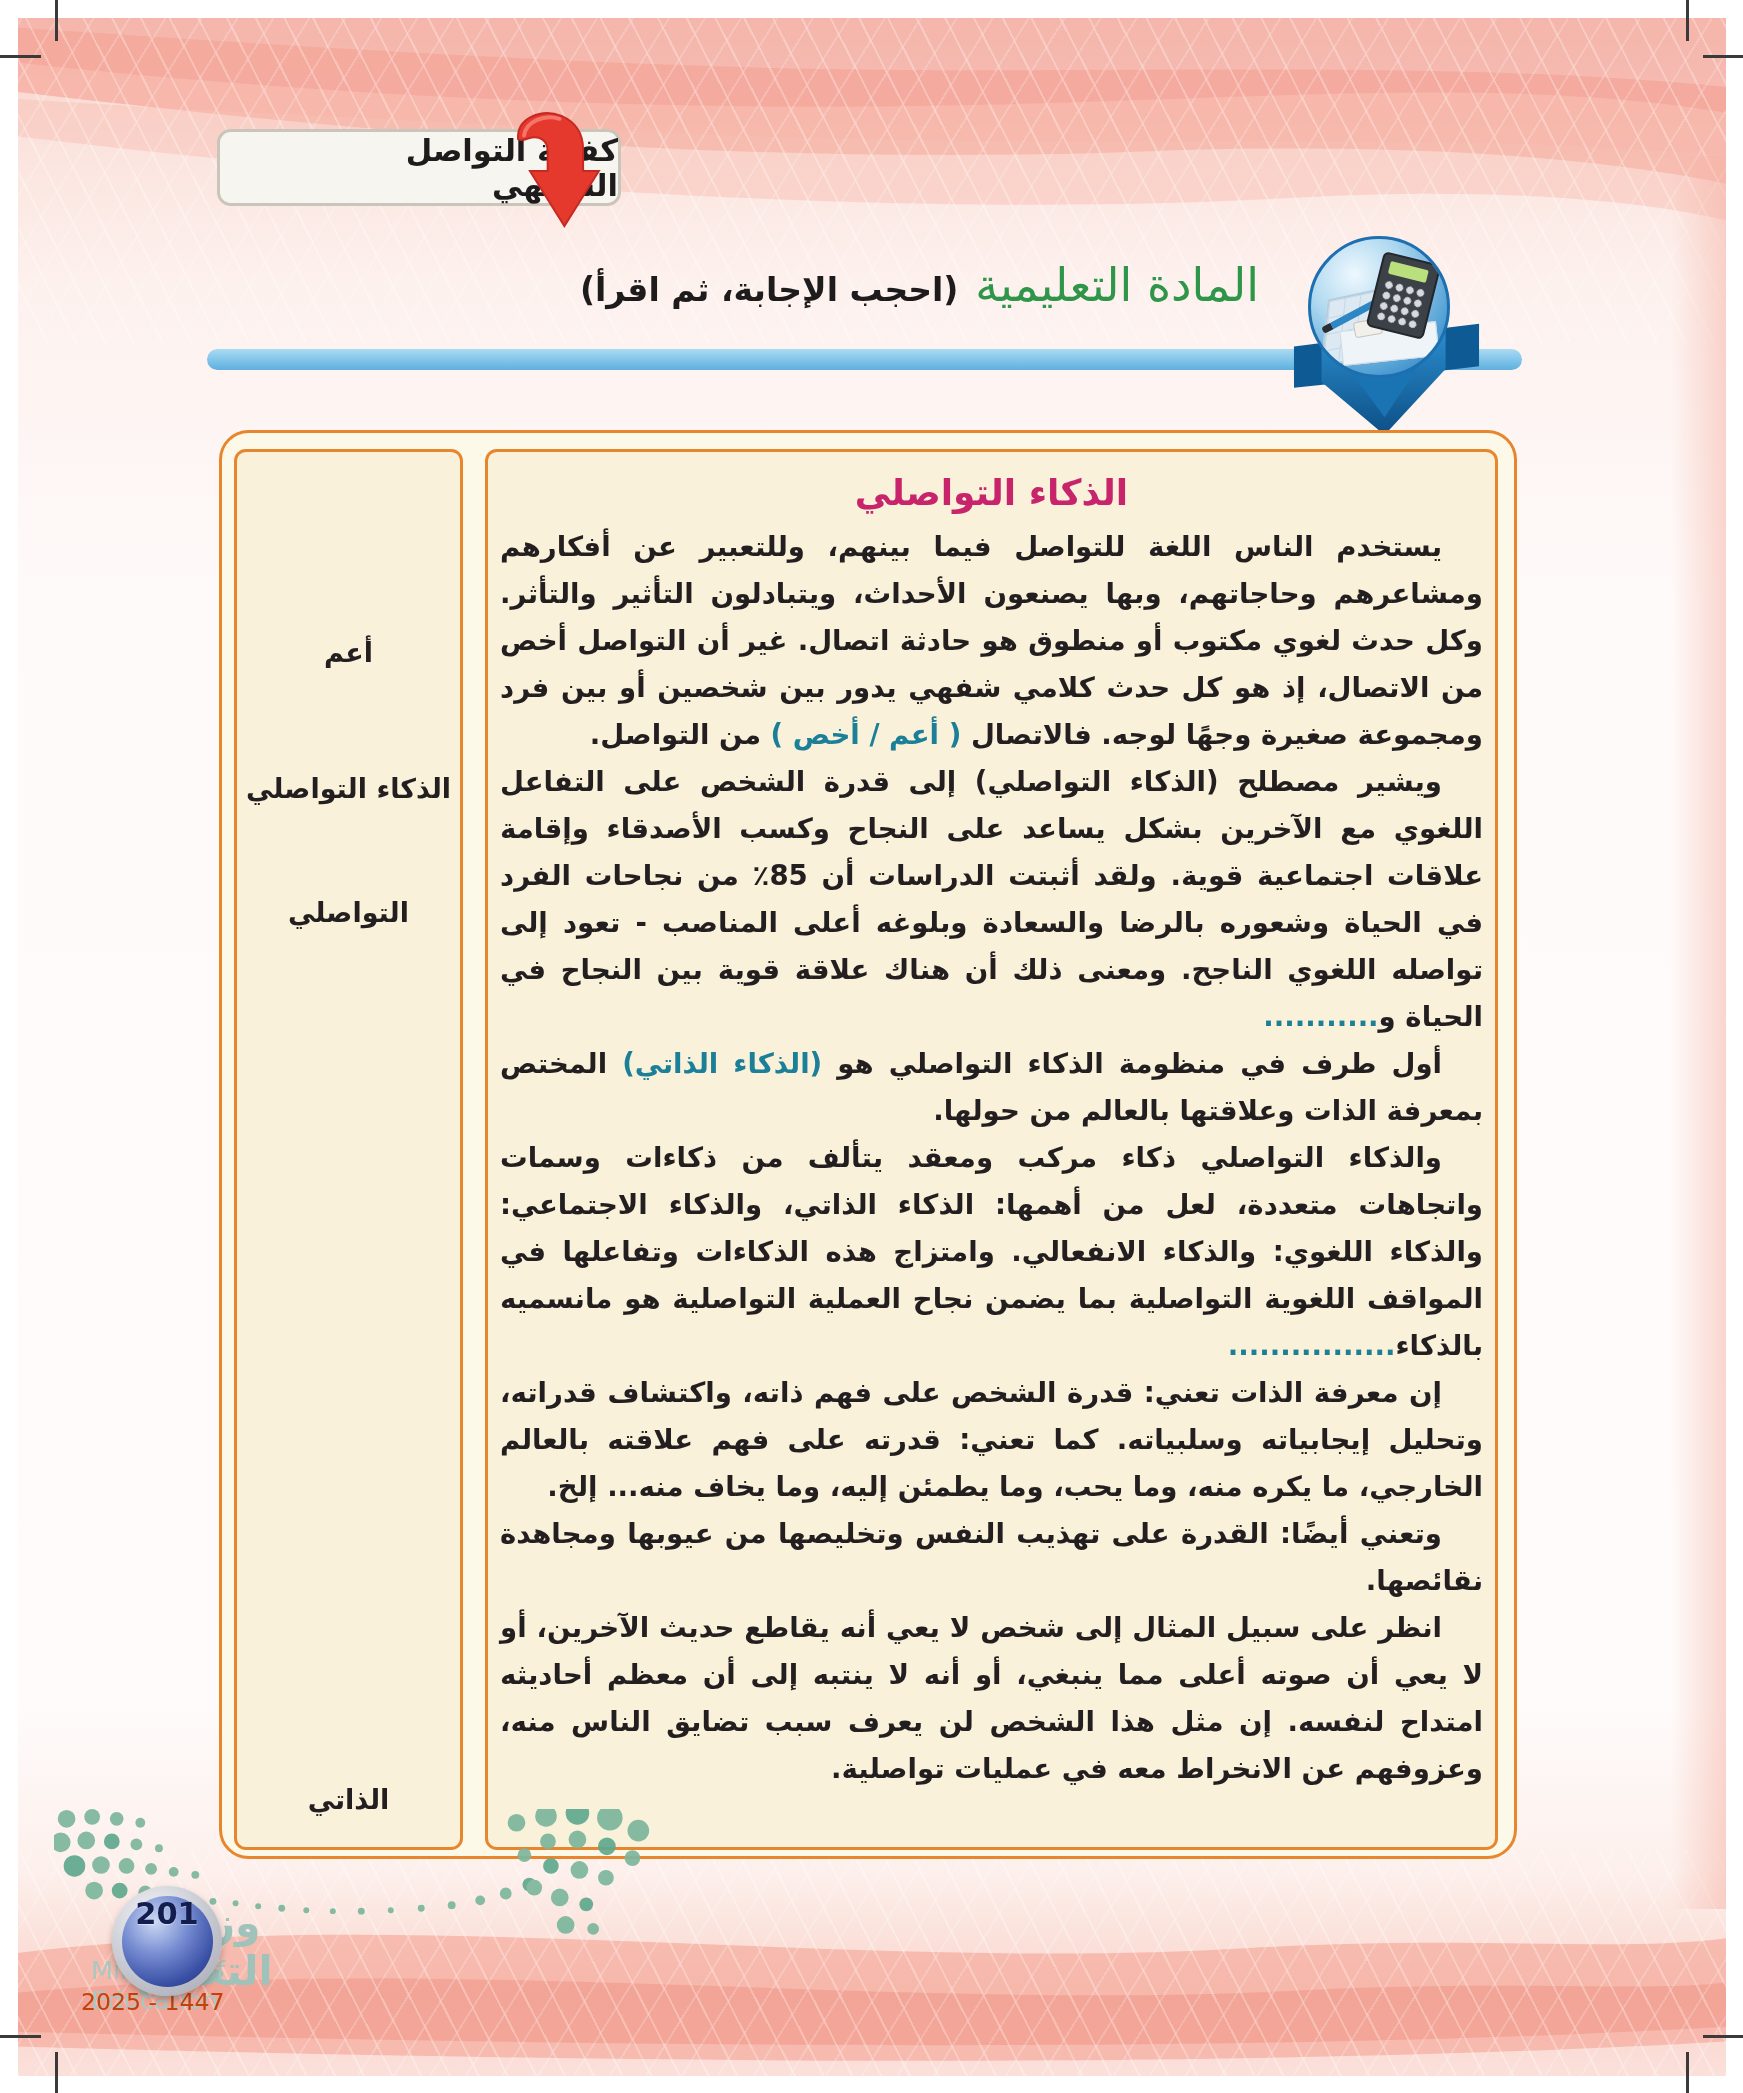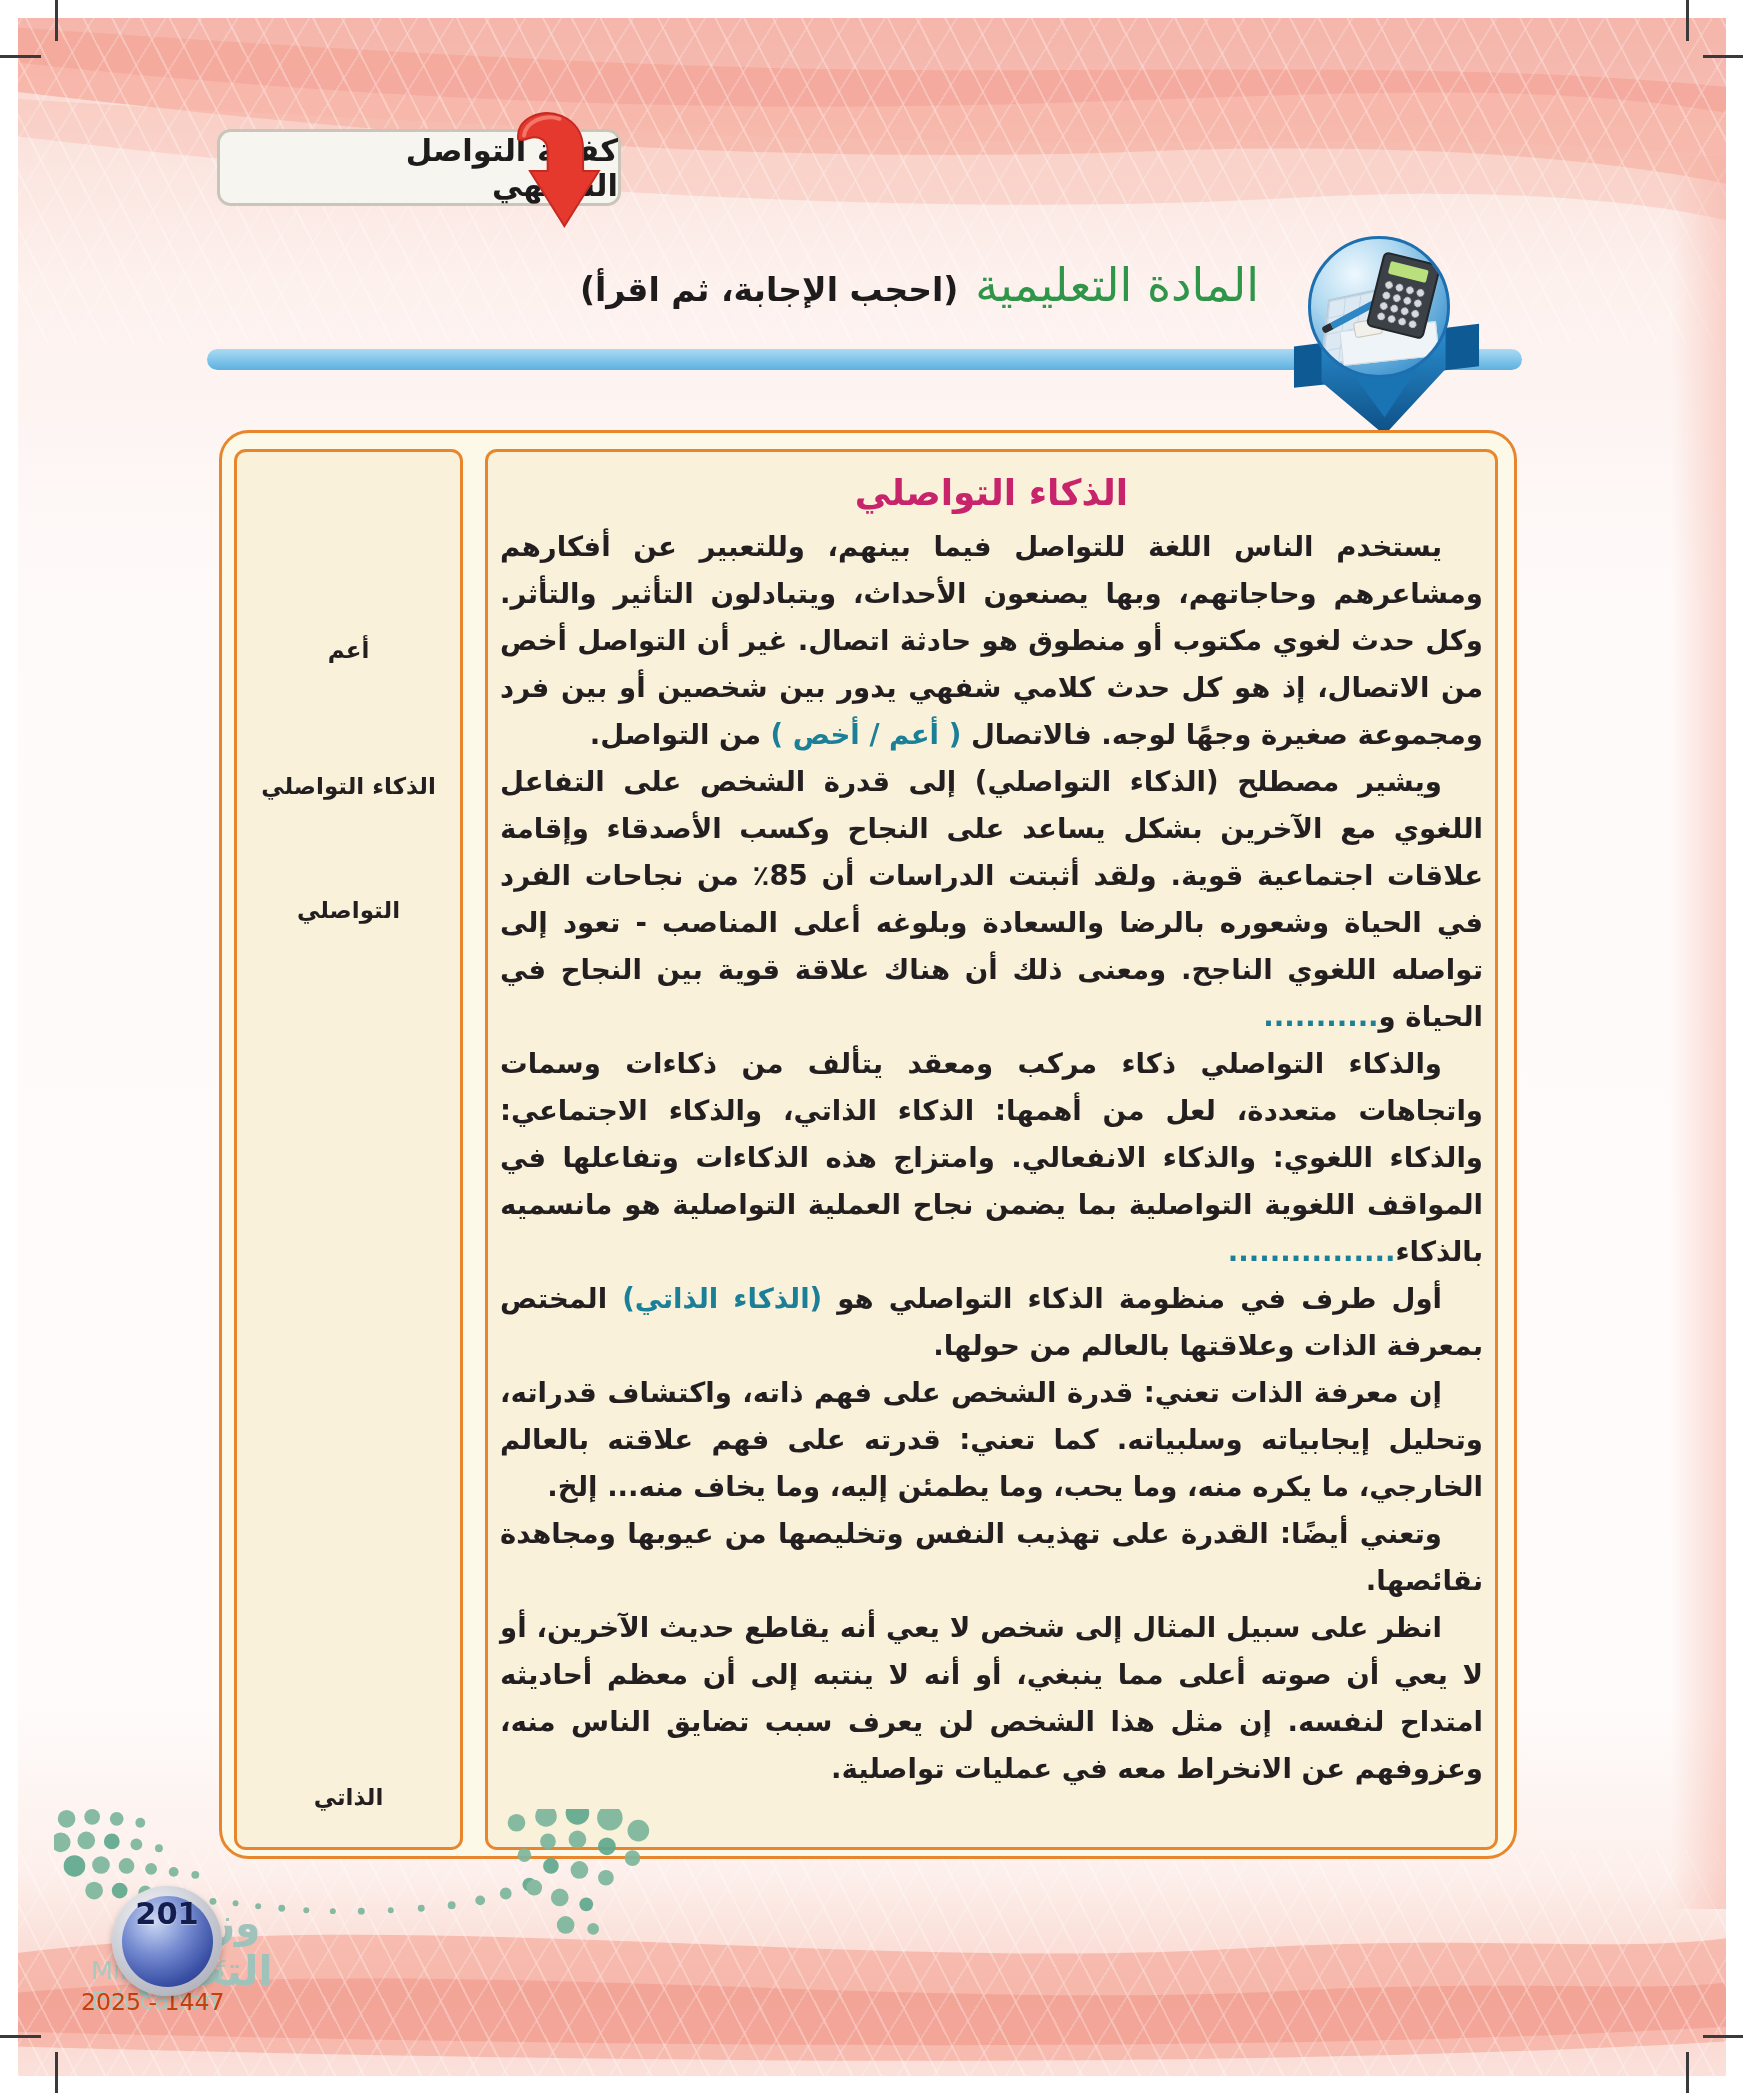--- a/index.html
+++ b/index.html
@@ -84,7 +84,7 @@
   .side-box{left:234px;width:229px;}
   .main-box{left:485px;width:1013px;overflow:hidden;}
   .side-label{
-    position:absolute;left:0;width:100%;text-align:center;font-size:23px;font-weight:bold;
+    position:absolute;left:0;width:100%;text-align:center;font-size:27px;font-weight:bold;
     color:var(--text-dark);direction:rtl;
   }
   .sb-0{top:185px;}.sb-1{top:321px;}.sb-2{top:445px;}.sb-3{top:1332px;}

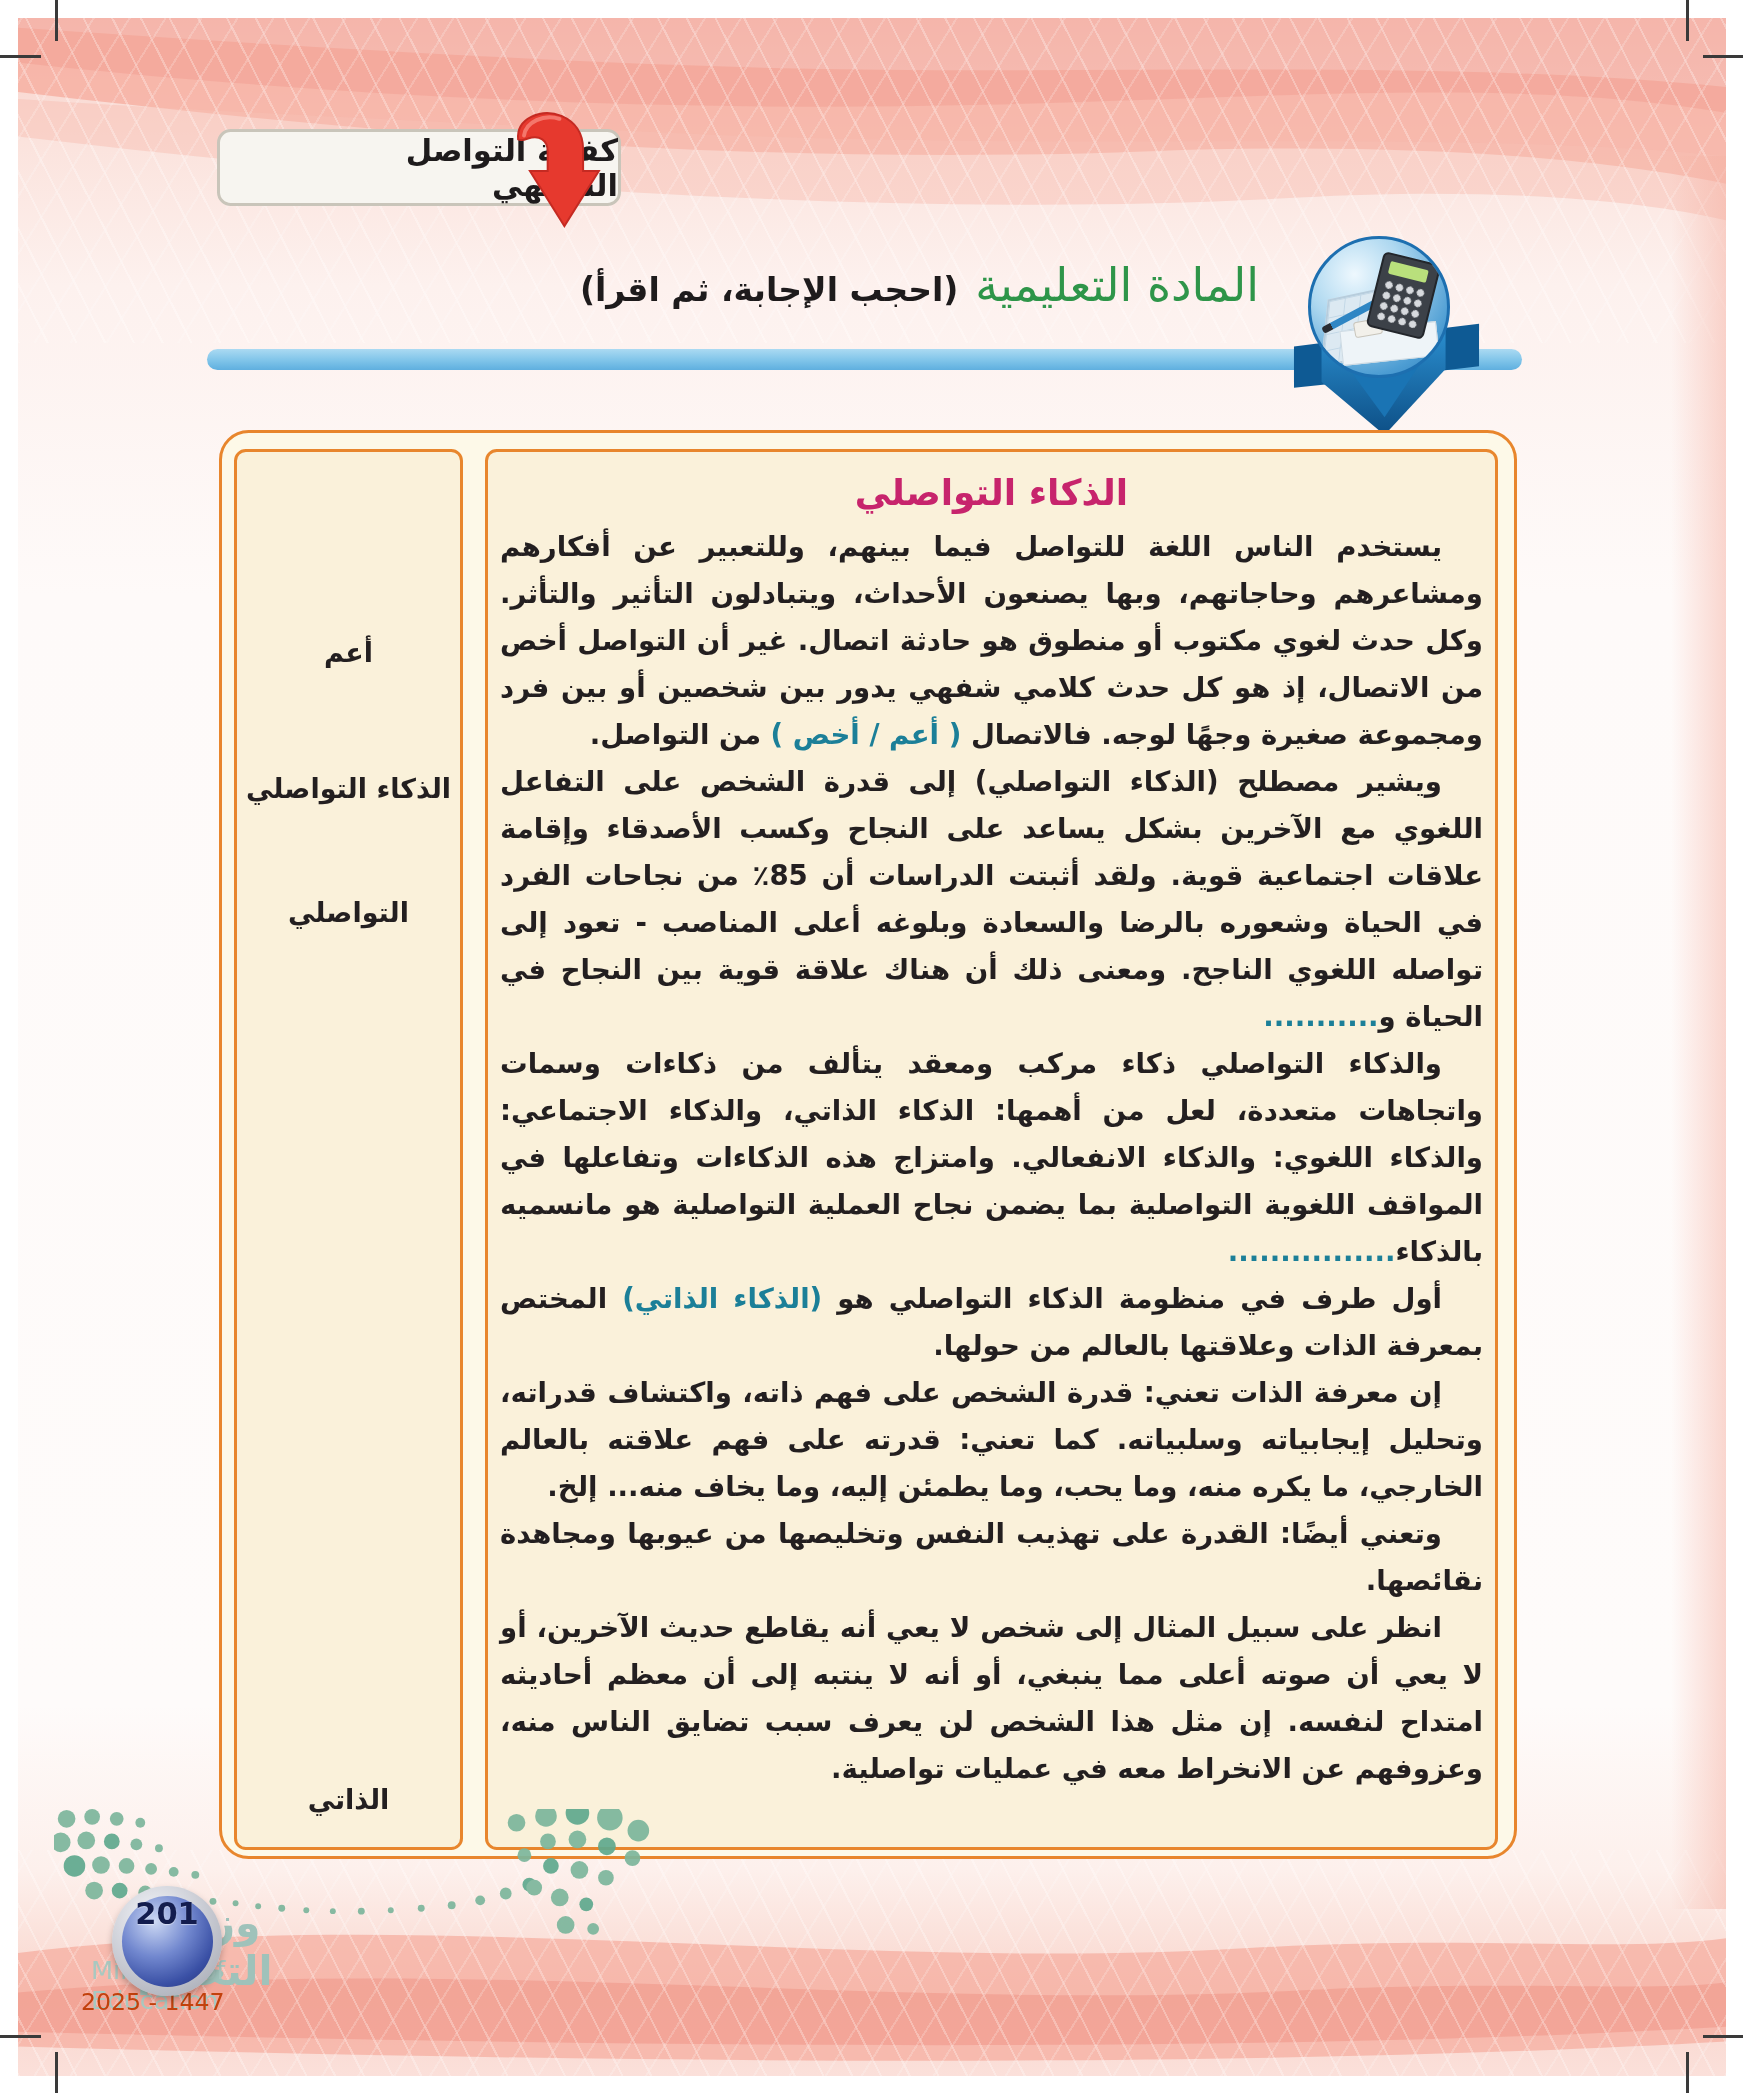--- a/index.html
+++ b/index.html
@@ -197,8 +197,8 @@
   <div class="paras" id="paragraphs">
       <p class="para"><span>يستخدم الناس اللغة للتواصل فيما بينهم، وللتعبير عن أفكارهم ومشاعرهم وحاجاتهم، وبها يصنعون الأحداث، ويتبادلون التأثير والتأثر. وكل حدث لغوي مكتوب أو منطوق هو حادثة اتصال. غير أن التواصل أخص من الاتصال، إذ هو كل حدث كلامي شفهي يدور بين شخصين أو بين فرد ومجموعة صغيرة وجهًا لوجه. فالاتصال </span><span class="accent">( أعم / أخص )</span><span> من التواصل.</span></p>
       <p class="para"><span>ويشير مصطلح (الذكاء التواصلي) إلى قدرة الشخص على التفاعل اللغوي مع الآخرين بشكل يساعد على النجاح وكسب الأصدقاء وإقامة علاقات اجتماعية قوية. ولقد أثبتت الدراسات أن 85٪ من نجاحات الفرد في الحياة وشعوره بالرضا والسعادة وبلوغه أعلى المناصب - تعود إلى تواصله اللغوي الناجح. ومعنى ذلك أن هناك علاقة قوية بين النجاح في الحياة و</span><span class="accent">...........</span></p>
+      <p class="para"><span>أول طرف في منظومة الذكاء التواصلي هو </span><span class="accent">(الذكاء الذاتي)</span><span> المختص بمعرفة الذات وعلاقتها بالعالم من حولها.</span></p>
       <p class="para"><span>والذكاء التواصلي ذكاء مركب ومعقد يتألف من ذكاءات وسمات واتجاهات متعددة، لعل من أهمها: الذكاء الذاتي، والذكاء الاجتماعي: والذكاء اللغوي: والذكاء الانفعالي. وامتزاج هذه الذكاءات  وتفاعلها في المواقف اللغوية التواصلية بما يضمن نجاح العملية التواصلية هو مانسميه بالذكاء</span><span class="accent">................</span></p>
-      <p class="para"><span>أول طرف في منظومة الذكاء التواصلي هو </span><span class="accent">(الذكاء الذاتي)</span><span> المختص بمعرفة الذات وعلاقتها بالعالم من حولها.</span></p>
       <p class="para"><span>إن معرفة الذات تعني: قدرة الشخص على فهم ذاته، واكتشاف قدراته، وتحليل إيجابياته وسلبياته. كما تعني: قدرته على فهم علاقته بالعالم الخارجي، ما يكره منه، وما يحب، وما يطمئن إليه، وما يخاف منه... إلخ.</span></p>
       <p class="para"><span>وتعني أيضًا: القدرة على تهذيب النفس وتخليصها من عيوبها ومجاهدة نقائصها.</span></p>
       <p class="para"><span>انظر على سبيل المثال إلى شخص لا يعي أنه يقاطع حديث الآخرين، أو لا يعي أن صوته أعلى مما ينبغي، أو أنه لا ينتبه إلى أن معظم أحاديثه امتداح لنفسه. إن مثل هذا الشخص لن يعرف سبب تضايق الناس منه، وعزوفهم عن الانخراط معه في عمليات تواصلية.</span></p>

